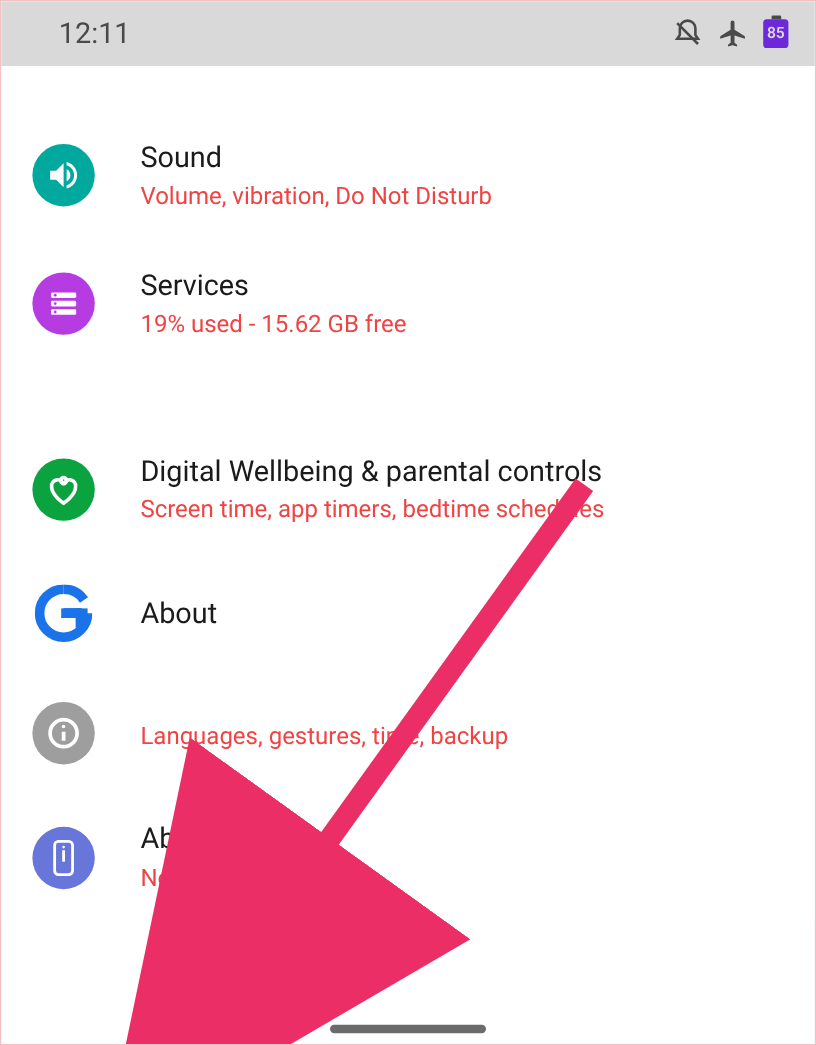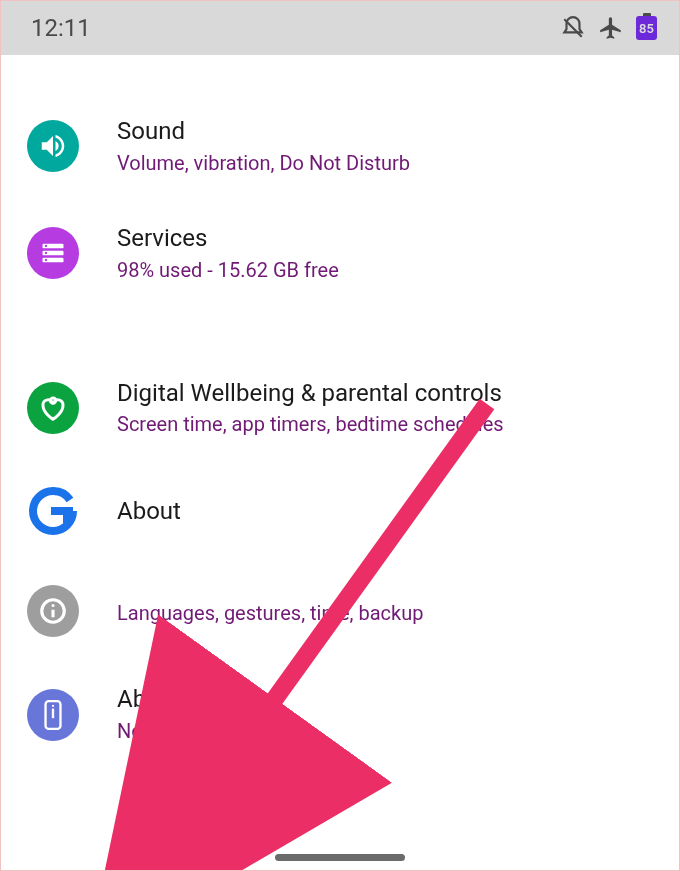--- a/index.html
+++ b/index.html
@@ -20,7 +20,7 @@
       padding:0 22px 0 30px;
       color:#4a4a4a;
     }
-    .status-bar .time { font-size:24px; font-weight:400; line-height:1; }
+    .status-bar .time { font-size:24px; font-weight:400; line-height:1;margin-left:18px; }
     .status-bar .tray { margin-left:auto; display:flex; align-items:center; gap:12px; }
     .status-bar .tray svg { display:block; }
     .batt {

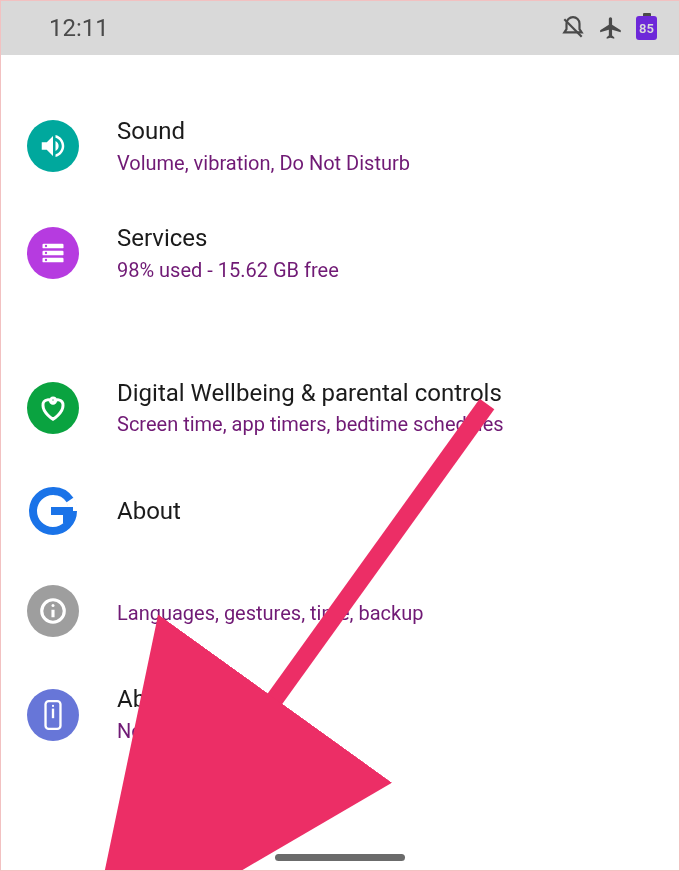--- a/index.html
+++ b/index.html
@@ -56,7 +56,7 @@
     .icon-wrap svg { display:block; }
     .texts { display:flex; flex-direction:column; }
     .title { font-size:24px; color:#1b1b1b; font-weight:400; line-height:1.2; }
-    .sub   { font-size:20px; color:#701a75; margin-top:4px; line-height:1.3; }
+    .sub   { font-size:20px; color:#ef4444; margin-top:4px; line-height:1.3; }
 
     .bg-teal   { background:#00a89d; }
     .bg-purple { background:#b63be0; }

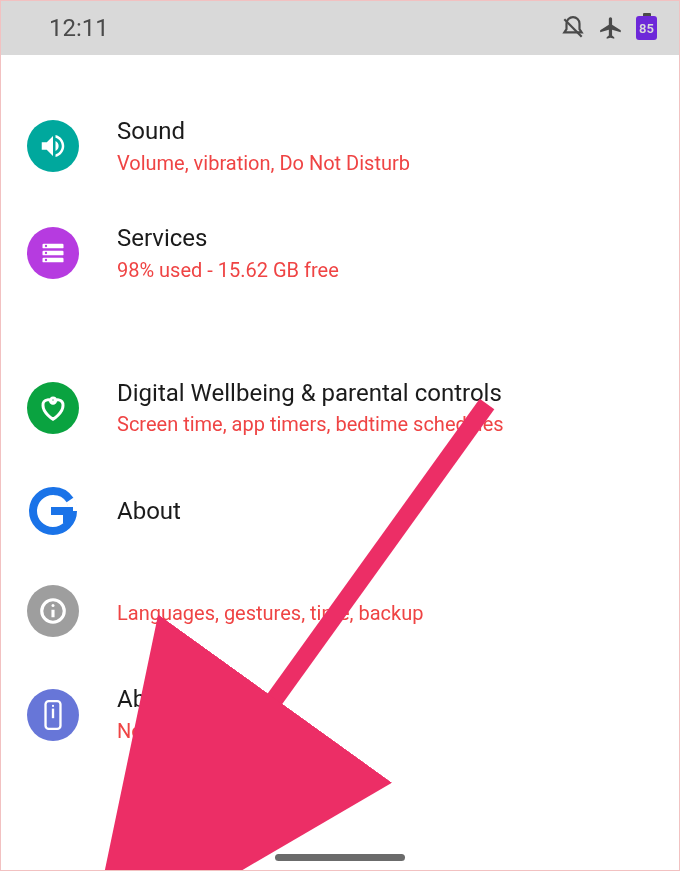--- a/index.html
+++ b/index.html
@@ -129,7 +129,7 @@
     </div>
     <div class="texts">
       <span class="title">Services</span>
-      <span class="sub">98% used - 15.62 GB free</span>
+      <span class="sub">19% used - 15.62 GB free</span>
     </div>
   </div>
   <div style="height:10px"></div>

